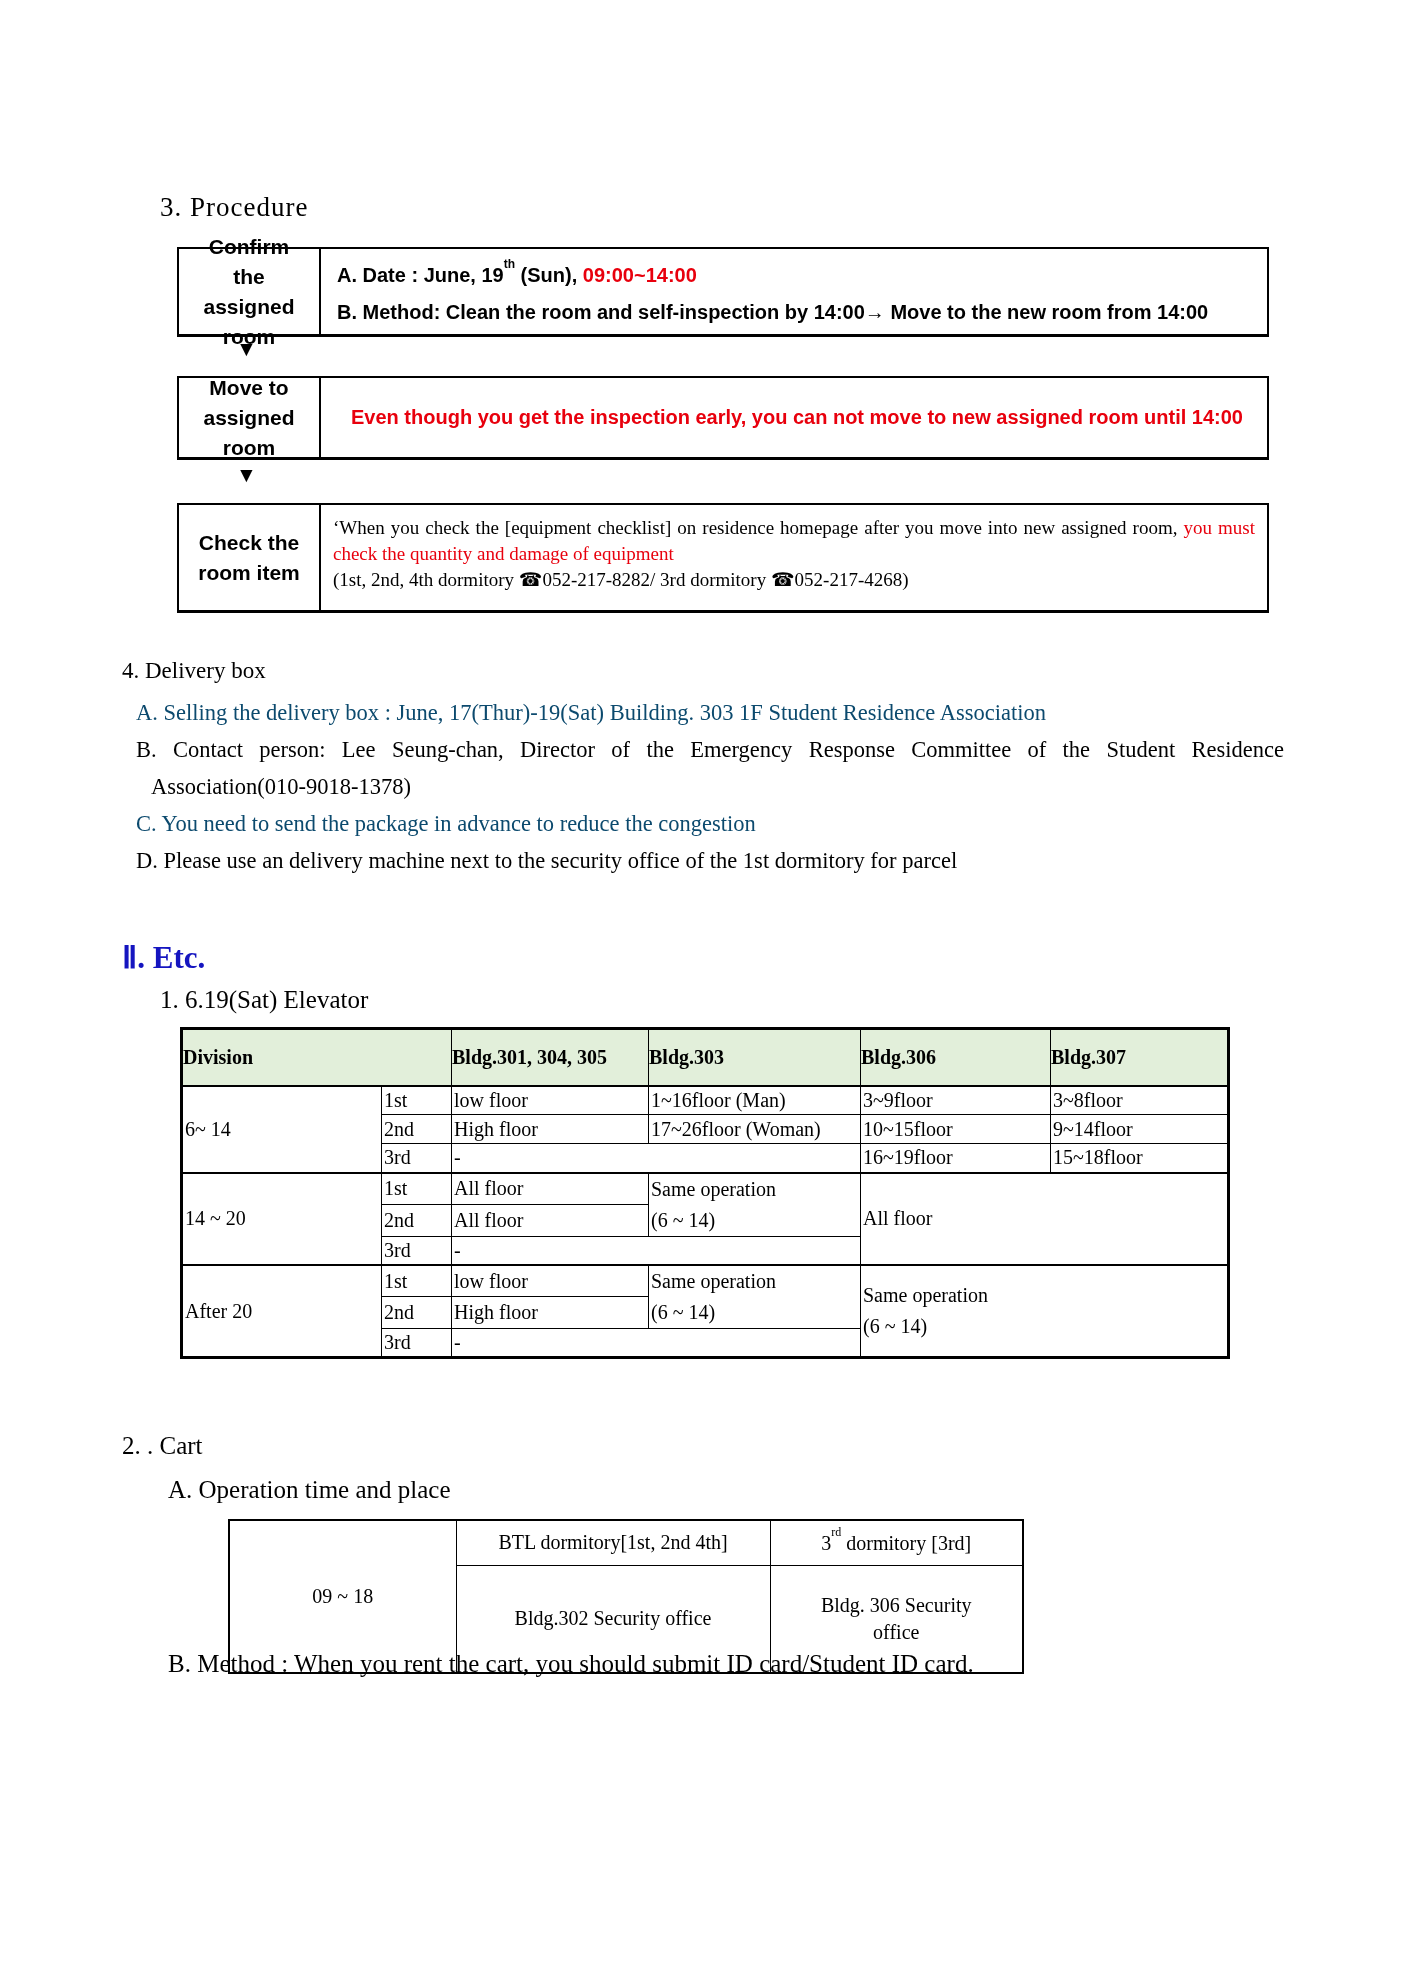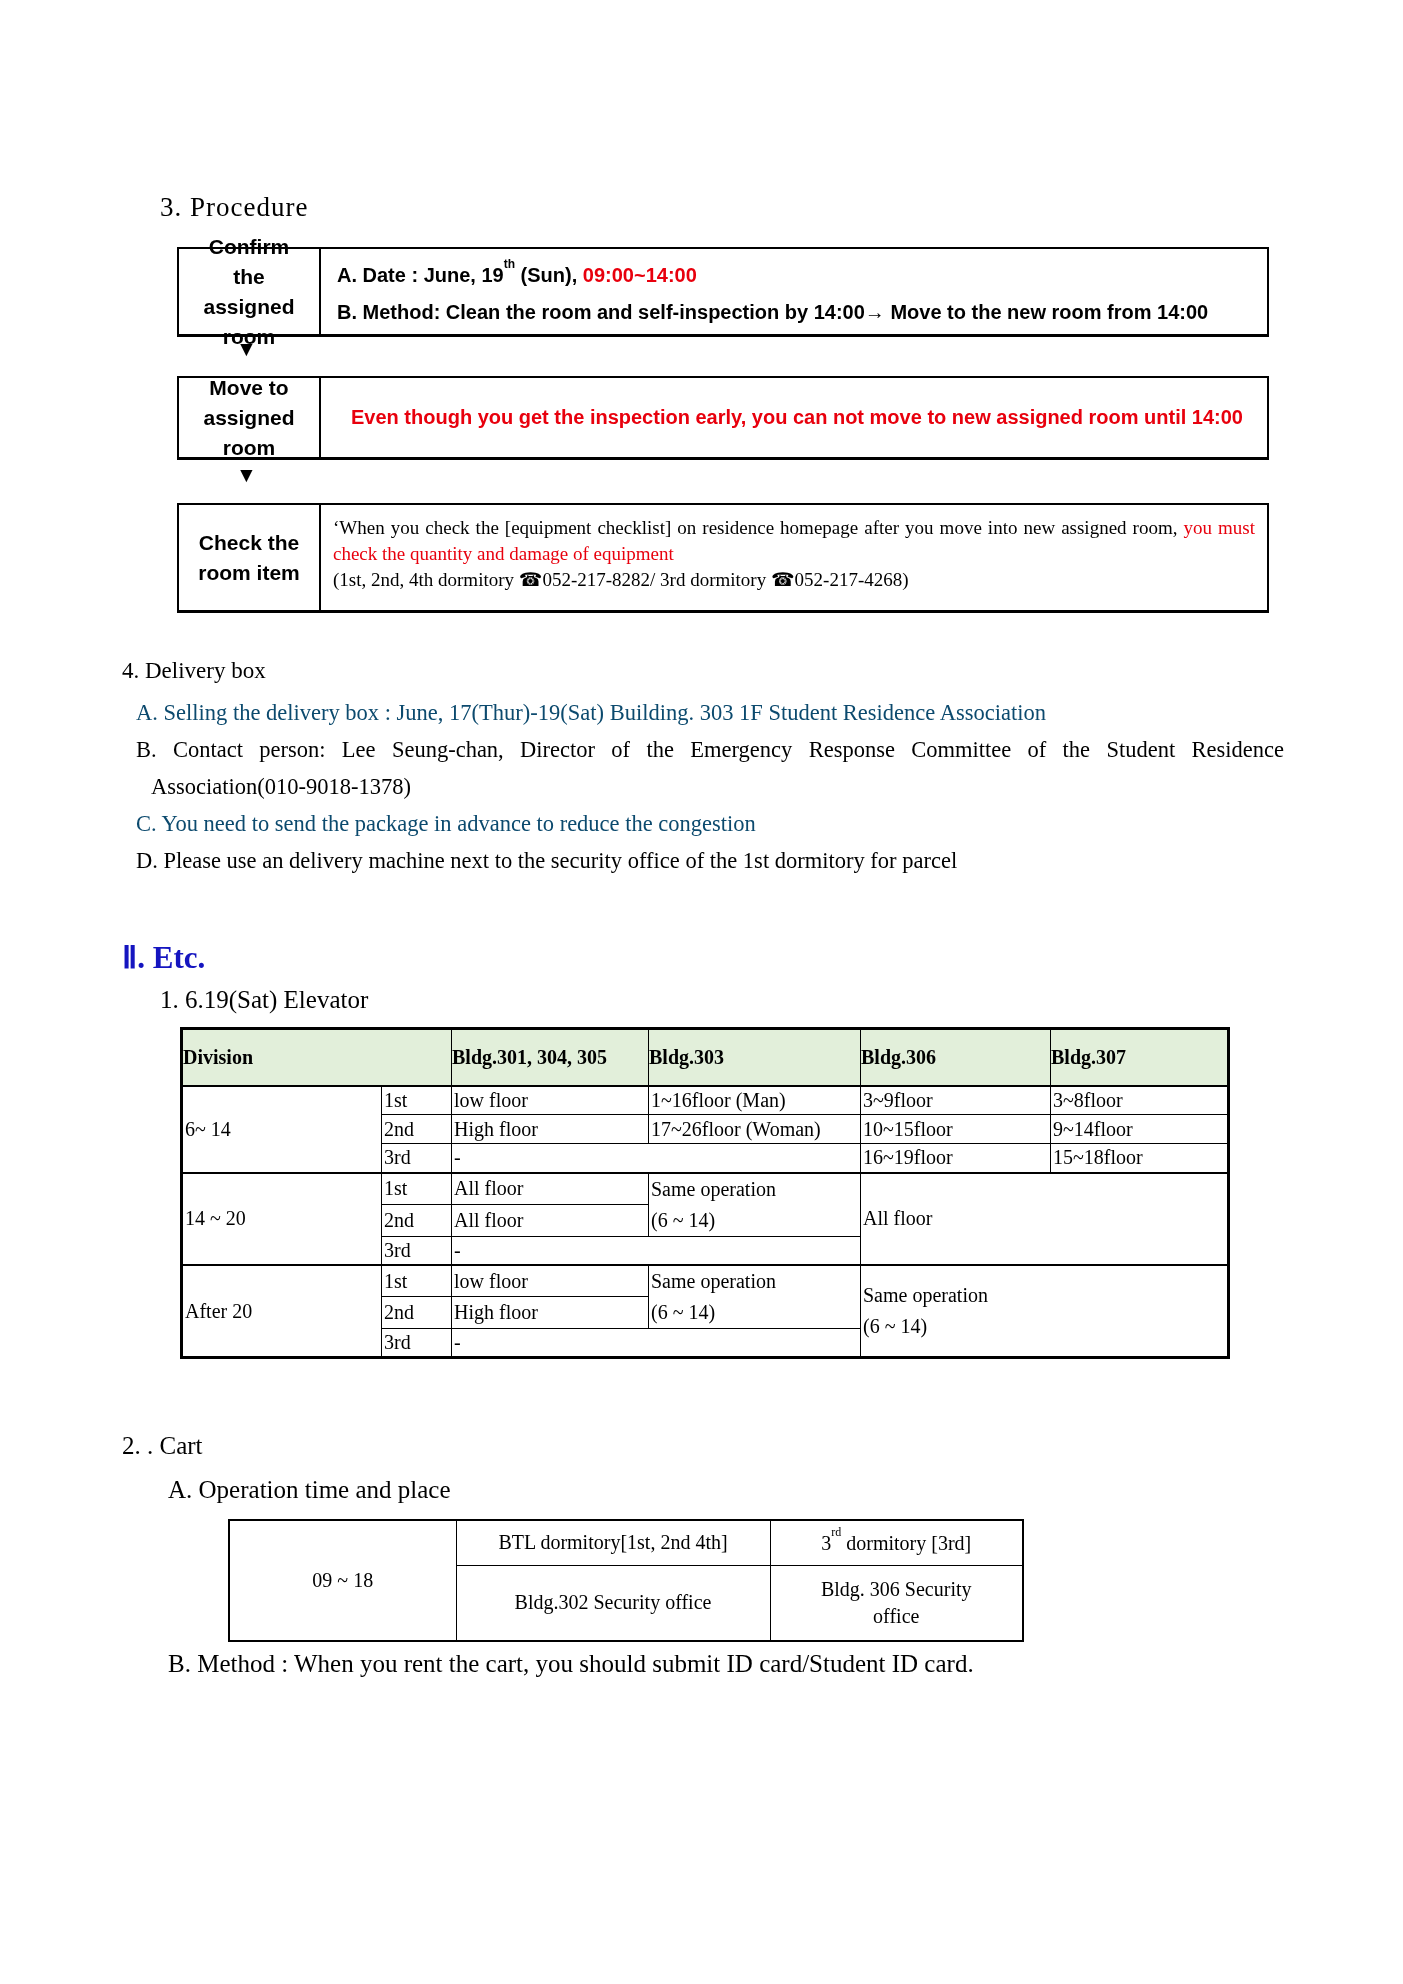--- a/index.html
+++ b/index.html
@@ -51,7 +51,7 @@
   .cart td{border:1px solid #000;text-align:center;vertical-align:middle;padding:10px 4px}
   .cart tr.r1 td{height:33px}
   .cart tr.r2 td{height:62px}
-  .narrow{max-width:190px;margin:0 auto;line-height:27px}
+  .narrow{max-width:190px;margin:16px auto;line-height:27px}
 </style>
 </head>
 <body>

